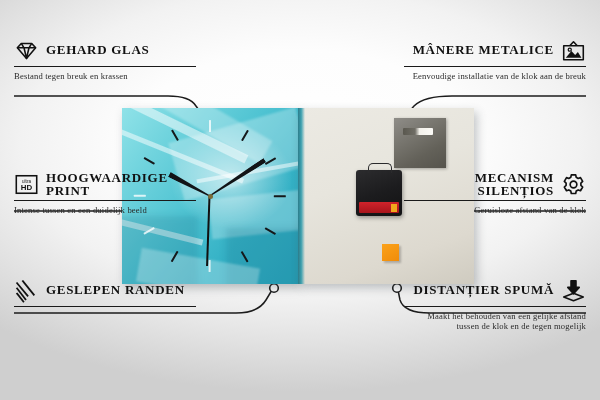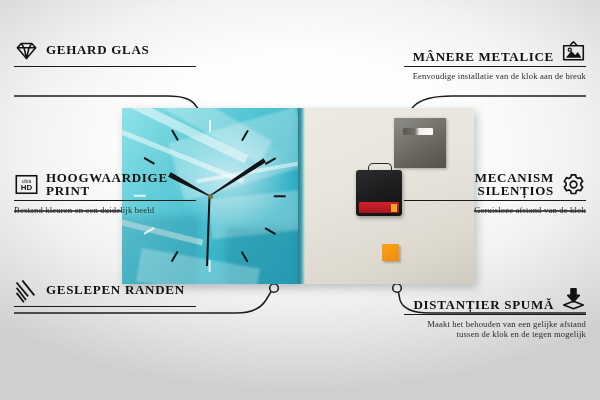--- a/index.html
+++ b/index.html
@@ -21,7 +21,7 @@
   .callout{position:absolute;width:182px;}
   .callout.right{text-align:right;}
   .co-head{display:flex;align-items:center;gap:7px;}
-  .callout.right .co-head{justify-content:flex-end;align-items:flex-end;}
+  .callout.right .co-head{justify-content:flex-end;}
   .co-title{
     font-size:13px;line-height:12.4px;letter-spacing:.7px;
     font-weight:700;color:#111;text-transform:uppercase;font-family:Liberation Serif, serif;

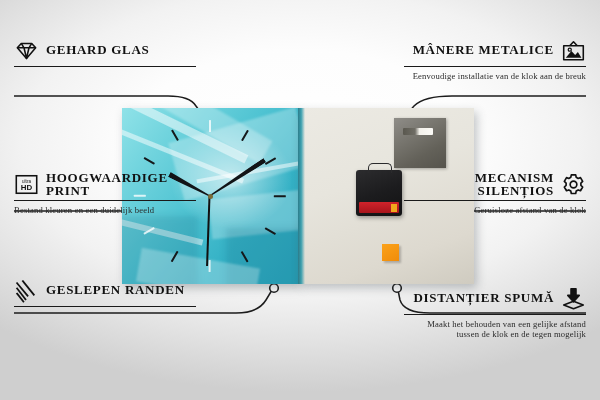--- a/index.html
+++ b/index.html
@@ -194,6 +194,7 @@
       <span class="co-title">GEHARD GLAS</span>
     </div>
     <div class="co-rule"></div>
+    <div class="co-sub">Bestand tegen breuk en krassen</div>
   </div>
 
   <div class="callout" style="left:14px;top:172px;">

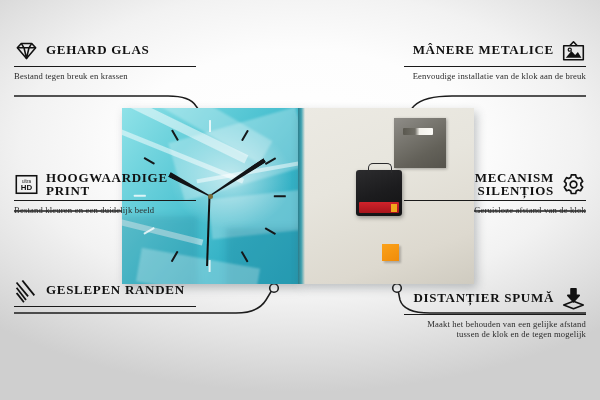--- a/index.html
+++ b/index.html
@@ -209,7 +209,7 @@
       <span class="co-title">HOOGWAARDIGE PRINT</span>
     </div>
     <div class="co-rule"></div>
-    <div class="co-sub">Bestand kleuren en een duidelijk beeld</div>
+    <div class="co-sub">Intense tussen en een duidelijk beeld</div>
   </div>
 
   <div class="callout" style="left:14px;top:278px;">

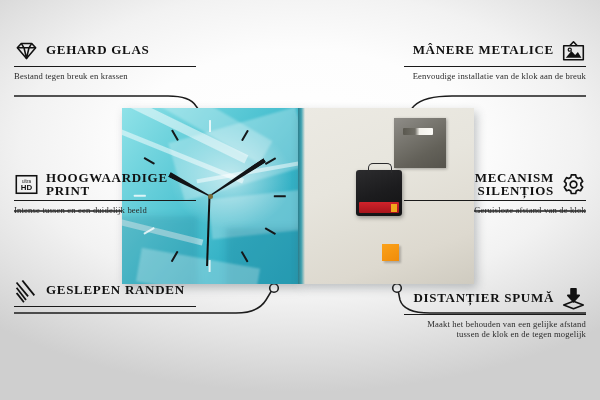--- a/index.html
+++ b/index.html
@@ -257,7 +257,7 @@
     <div class="co-sub">Geruisloze afstand van de klok</div>
   </div>
 
-  <div class="callout right" style="left:404px;top:286px;">
+  <div class="callout right" style="left:404px;top:278px;">
     <div class="co-head">
       <span class="co-title">DISTANȚIER SPUMĂ</span>
       <span class="ico">

